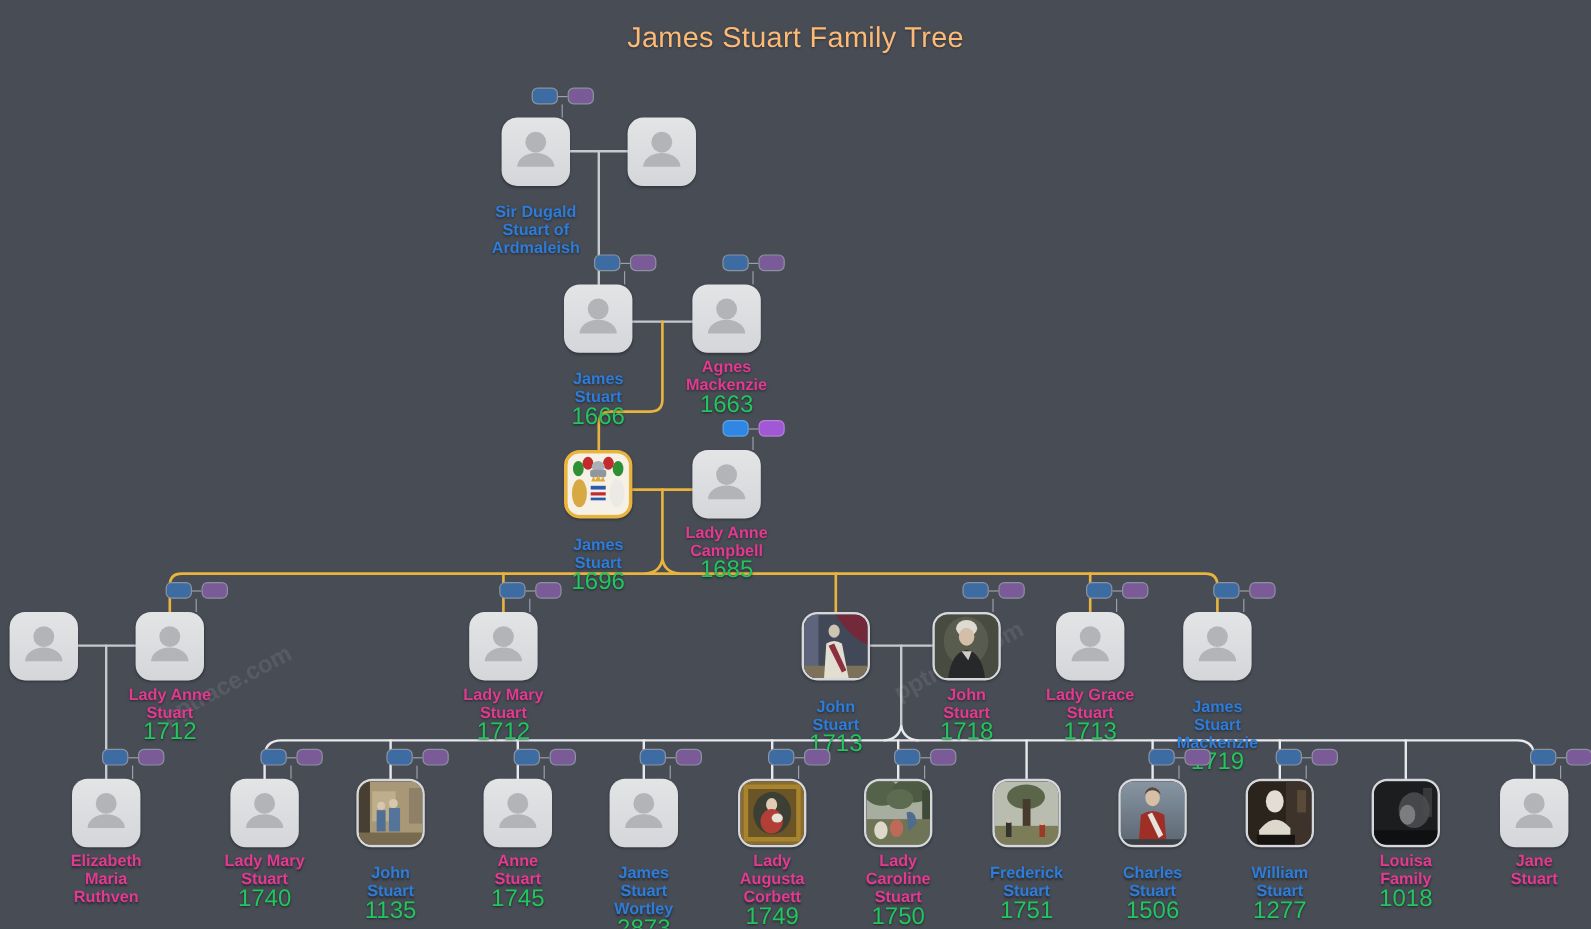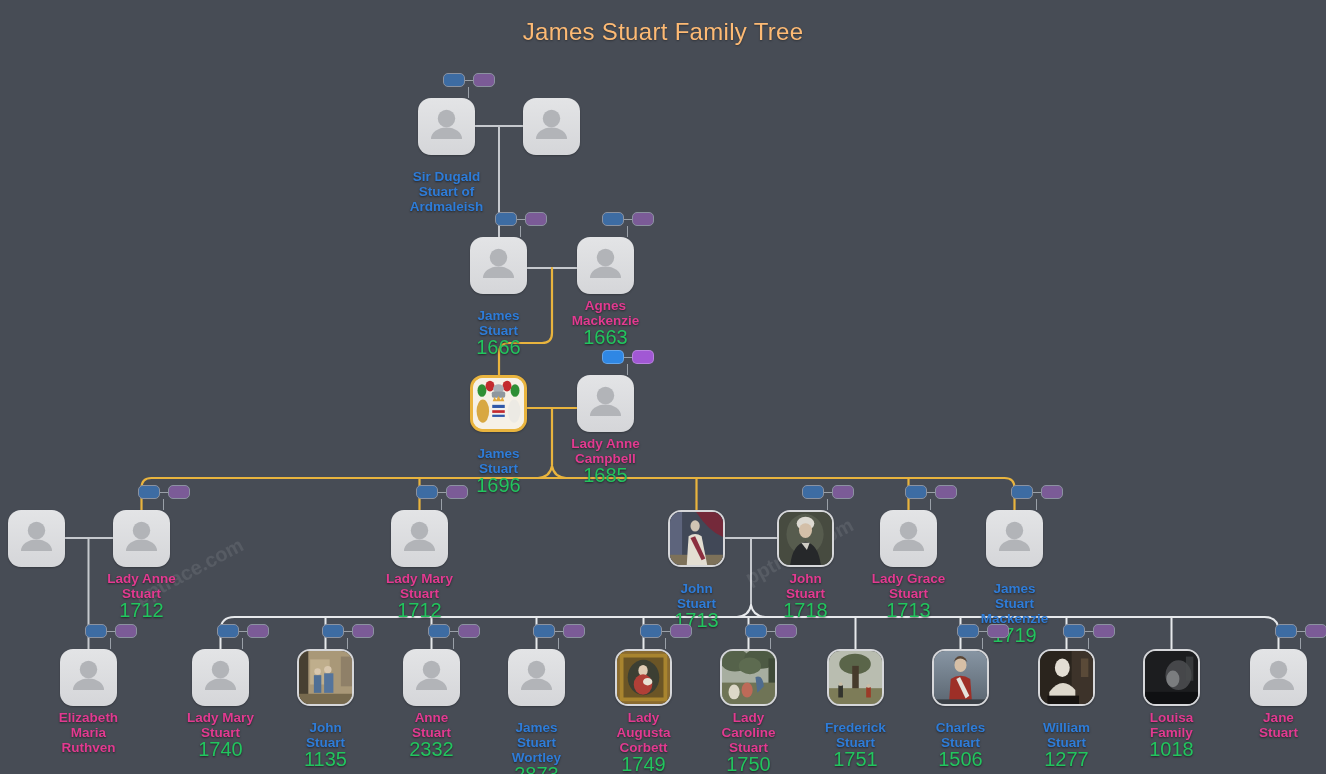--- a/index.html
+++ b/index.html
@@ -405,7 +405,7 @@
       <div class="label">
         <div class="person-name female">Anne
 Stuart</div>
-        <div class="person-year">2332</div>
+        <div class="person-year">1745</div>
       </div>
     </div>
     <div class="node" style="left: 481.5px; top: 649px;">

